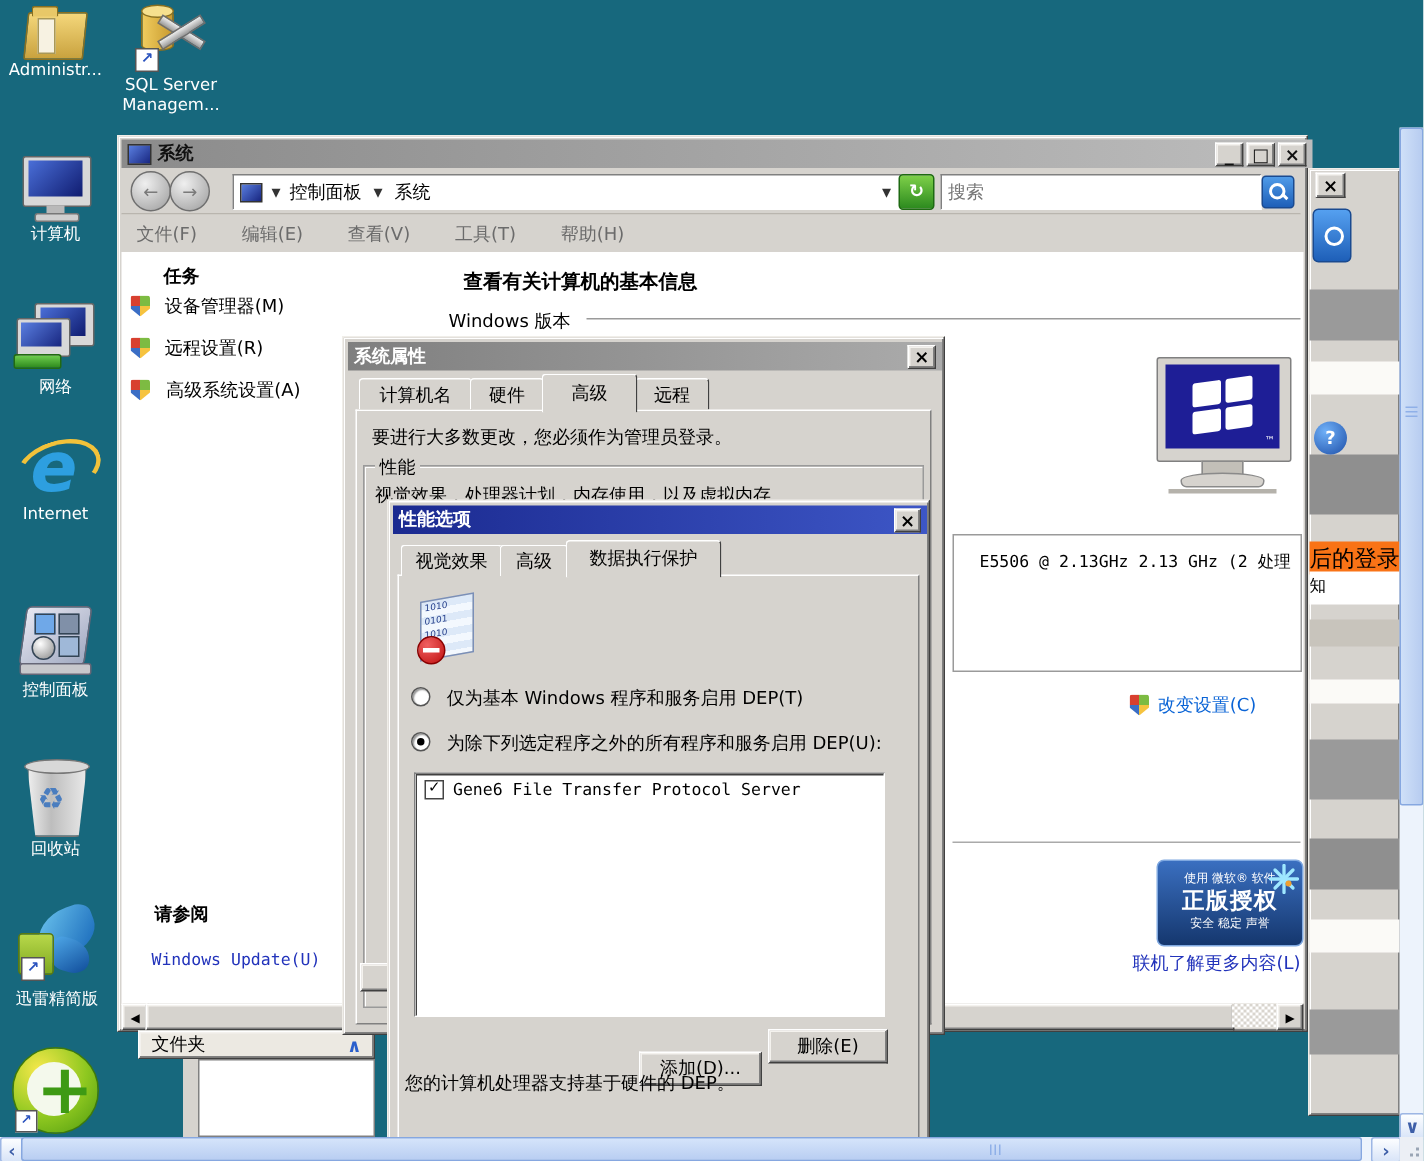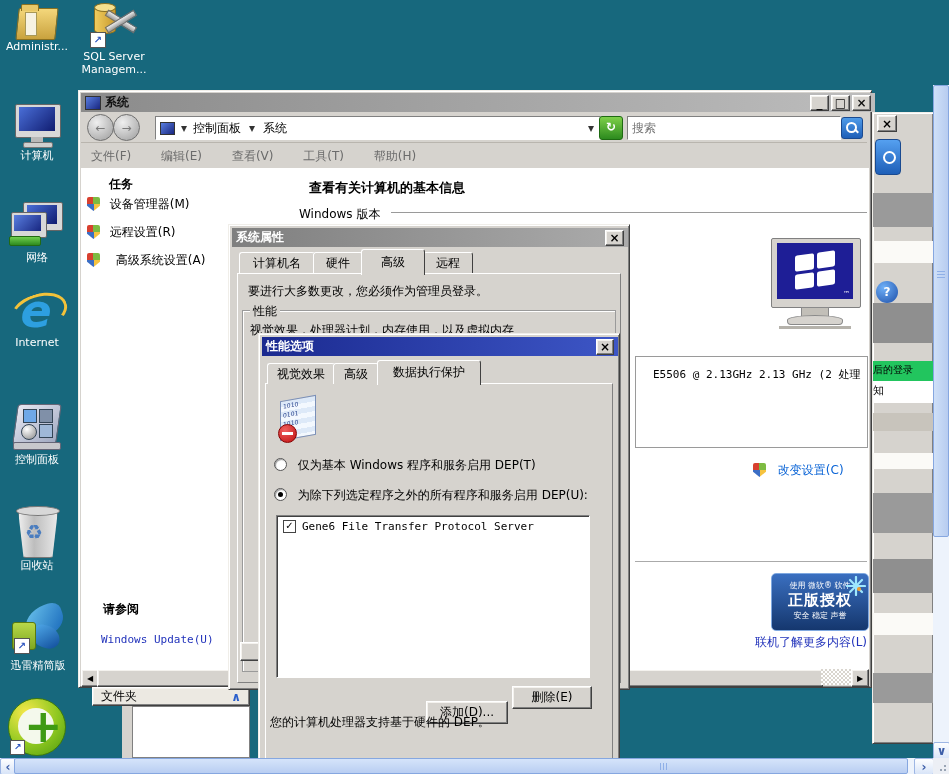--- a/index.html
+++ b/index.html
@@ -216,7 +216,7 @@
       </div>
       <div class="abs" style="left:6px;top:84px;">
         <span class="shield"></span>
-        <span style="margin-left:12px;vertical-align:3px;">高级系统设置(A)</span>
+        <span style="margin-left:7px;vertical-align:3px;">高级系统设置(A)</span>
       </div>
       <div class="abs" style="left:22px;top:433px;font-weight:bold;">请参阅</div>
       <div class="abs link mono" style="left:20px;top:465px;font-size:11px;text-decoration:none;">Windows Update(U)</div>

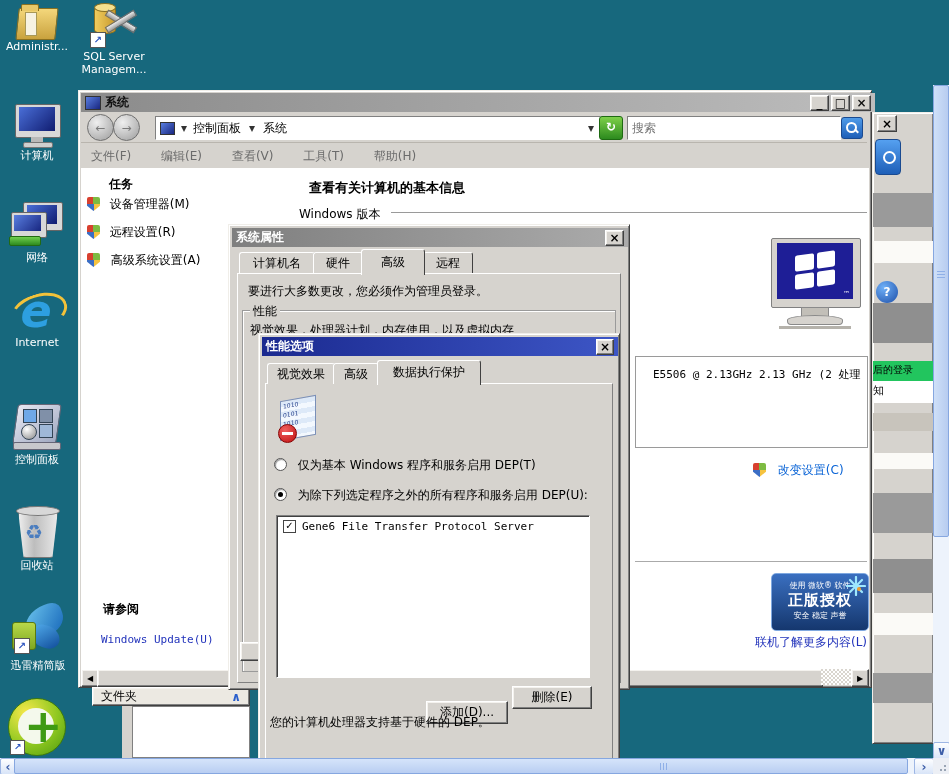--- a/index.html
+++ b/index.html
@@ -148,7 +148,7 @@
     <div class="grayband" style="top:128px;height:22px;background:#FBFAF7;"></div>
     <div class="grayband" style="top:190px;height:40px;background:#8F8F8F;"></div>
     <div class="abs" style="left:3px;top:168px;width:22px;height:22px;border-radius:50%;background:radial-gradient(circle at 35% 30%,#6FB0F8,#1E4FA8);color:#fff;font-weight:bold;text-align:center;line-height:22px;">?</div>
-    <div class="grayband nowrap" style="top:248px;height:20px;background:#22c55e;font-size:10px;overflow:hidden;padding-top:2px;">后的登录</div>
+    <div class="grayband nowrap" style="top:248px;height:20px;background:#f97316;font-size:15px;overflow:hidden;padding-top:2px;">后的登录</div>
     <div class="grayband nowrap" style="top:268px;height:20px;background:#fff;font-size:11px;overflow:hidden;padding-top:2px;">知</div>
     <div class="grayband" style="top:300px;height:18px;background:#C8C4BC;"></div>
     <div class="grayband" style="top:340px;height:16px;background:#FBFAF7;"></div>

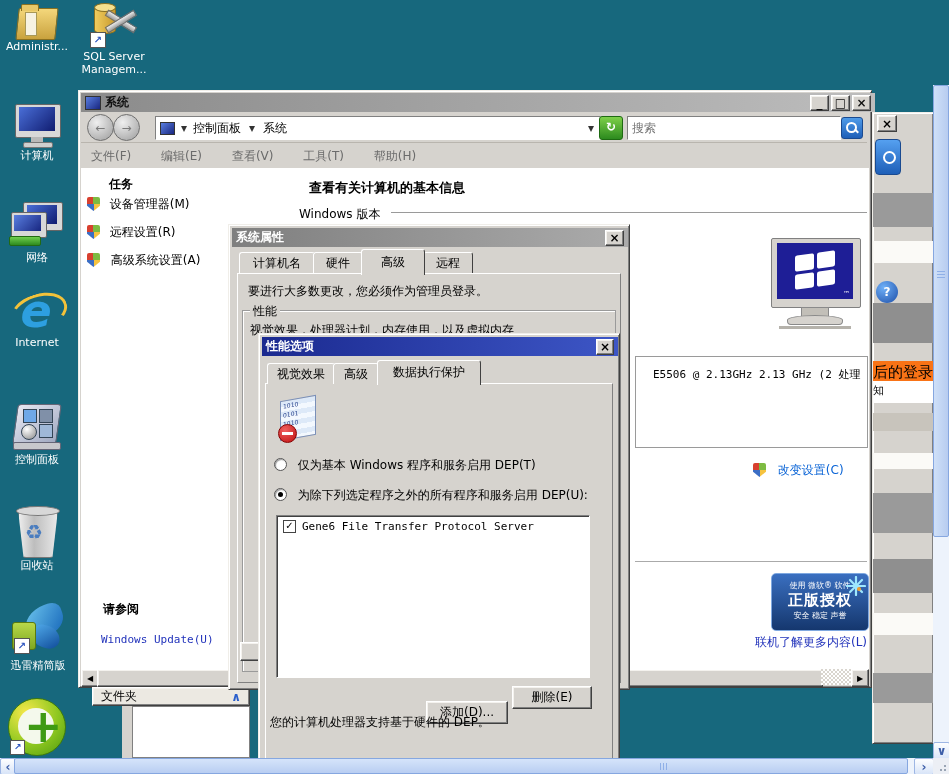--- a/index.html
+++ b/index.html
@@ -246,7 +246,7 @@
 
       <div class="abs nowrap" style="left:672px;top:294px;">
         <span class="shield"></span>
-        <span class="blink" style="margin-left:8px;vertical-align:3px;">改变设置(C)</span>
+        <span class="blink" style="margin-left:2px;vertical-align:3px;">改变设置(C)</span>
       </div>
 
       <div class="abs" style="left:554px;top:393px;width:232px;border-top:1px solid #AAA;"></div>

